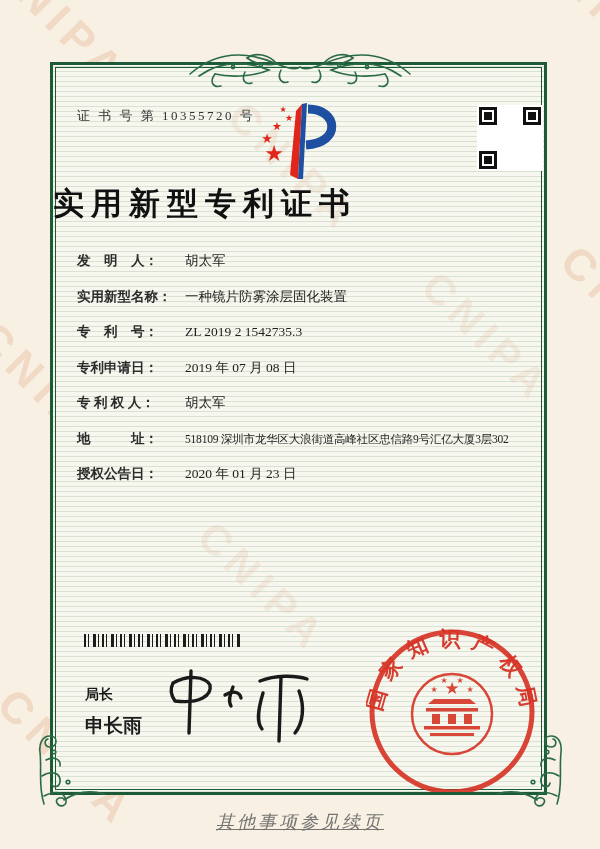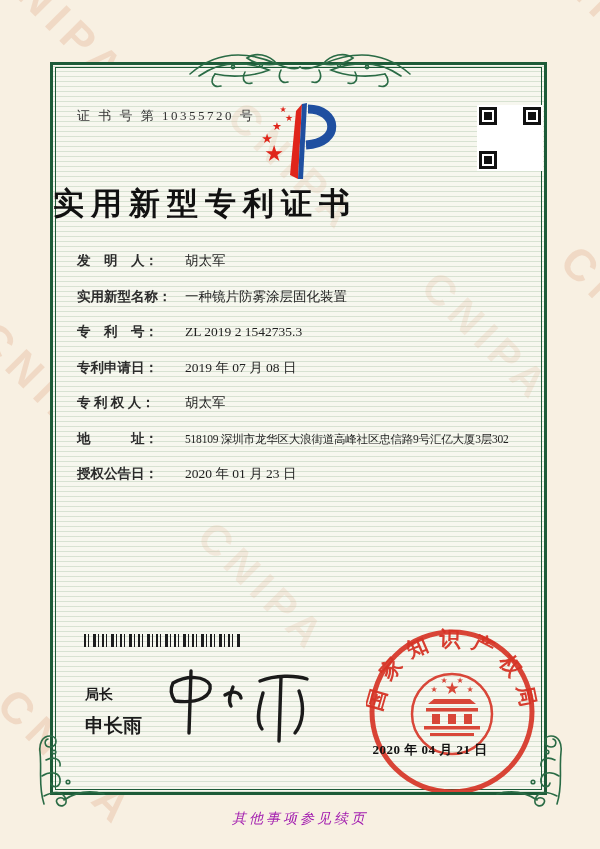--- a/index.html
+++ b/index.html
@@ -196,7 +196,6 @@
       <rect x="64" y="107" width="44" height="3"></rect>
     </g>
   </svg>
-  <div class="seal-date">2020 年 04 月 21 日</div>
 
 </div>
 

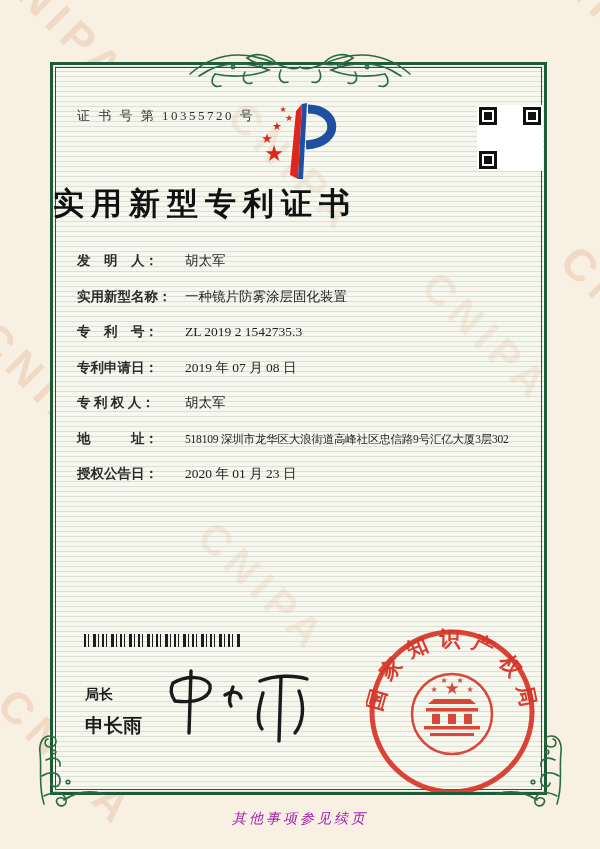--- a/index.html
+++ b/index.html
@@ -88,7 +88,7 @@
   .pagefoot{position:absolute;left:0;top:711px;width:100%;text-align:center;font-size:12px;letter-spacing:1px;color:#222;z-index:4;}
   .contnote{
     position:absolute;left:0;top:810px;width:100%;text-align:center;z-index:1;
-    font-size:14px;font-style:italic;letter-spacing:3px;color:#a21caf;
+    font-size:18px;font-style:italic;letter-spacing:3px;color:#737373;text-decoration:underline;
   }
 </style>
 </head>

